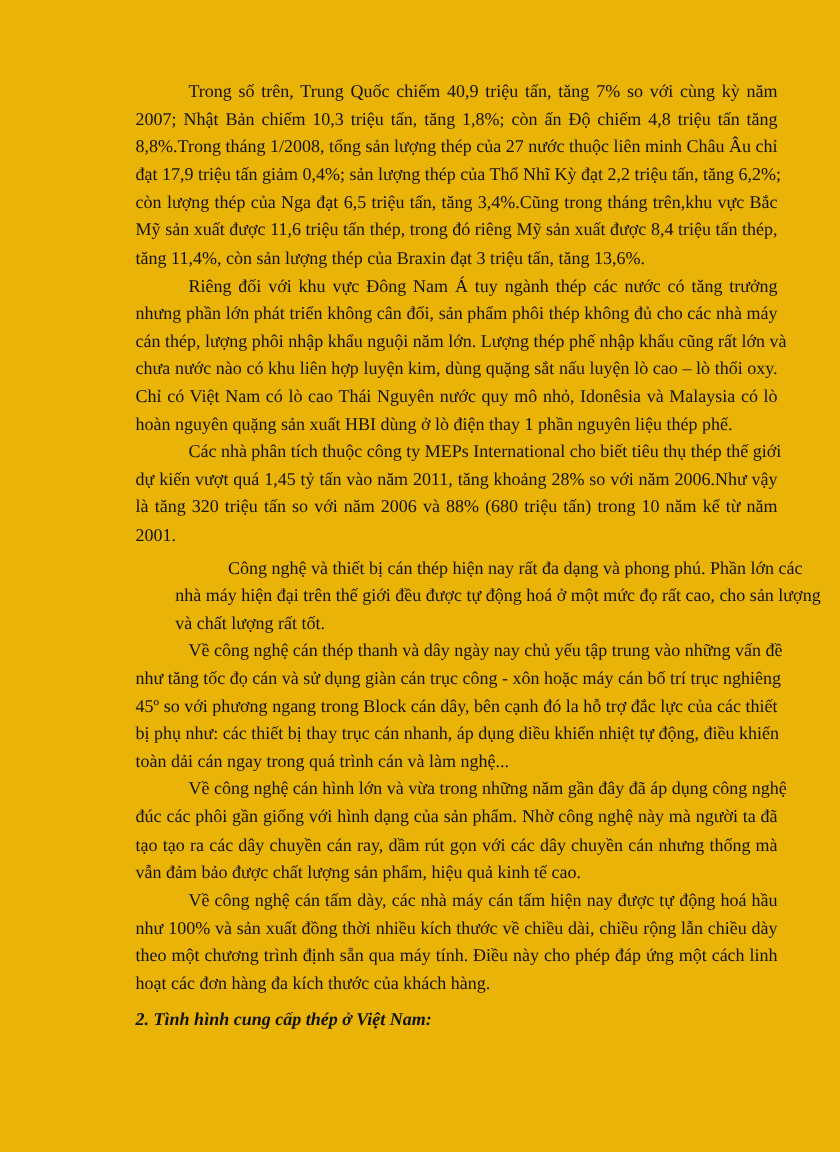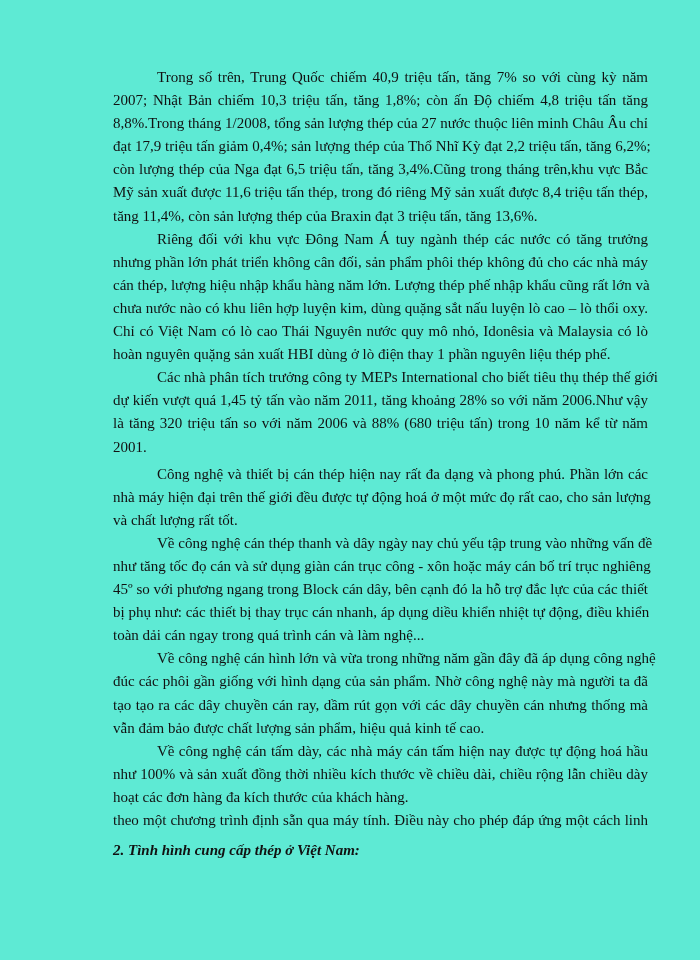--- a/index.html
+++ b/index.html
@@ -21,7 +21,7 @@
     top: 0;
     width: 700px;
     height: 960px;
-    background: #5eead4;
+    background: #eab308;
   }
   .text-block {
     position: absolute;

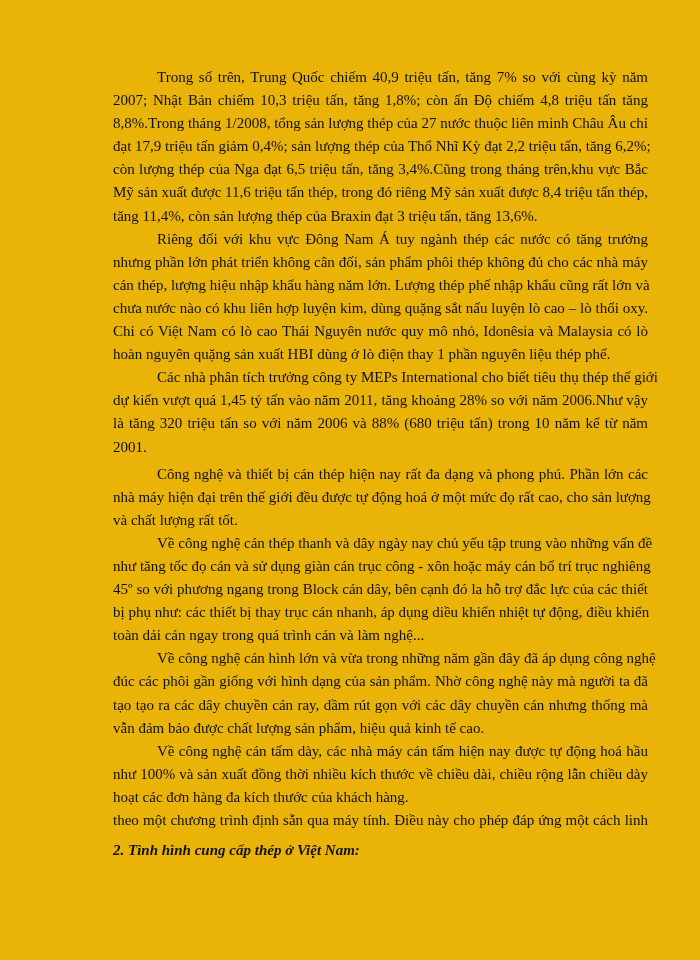--- a/index.html
+++ b/index.html
@@ -73,7 +73,7 @@
     <div class="para">
       <span class="line first">Riêng đối với khu vực Đông Nam Á tuy ngành thép các nước có tăng trưởng</span>
       <span class="line">nhưng phần lớn phát triển không cân đối, sản phẩm phôi thép không đủ cho các nhà máy</span>
-      <span class="line">cán thép, lượng hiệu nhập khẩu hàng năm lớn. Lượng thép phế nhập khẩu cũng rất lớn và</span>
+      <span class="line">cán thép, lượng phôi nhập khẩu nguội năm lớn. Lượng thép phế nhập khẩu cũng rất lớn và</span>
       <span class="line">chưa nước nào có khu liên hợp luyện kim, dùng quặng sắt nấu luyện lò cao – lò thổi oxy.</span>
       <span class="line">Chỉ có Việt Nam có lò cao Thái Nguyên nước quy mô nhỏ, Idonêsia và Malaysia có lò</span>
       <span class="line last">hoàn nguyên quặng sản xuất HBI dùng ở lò điện thay 1 phần nguyên liệu thép phế.</span>

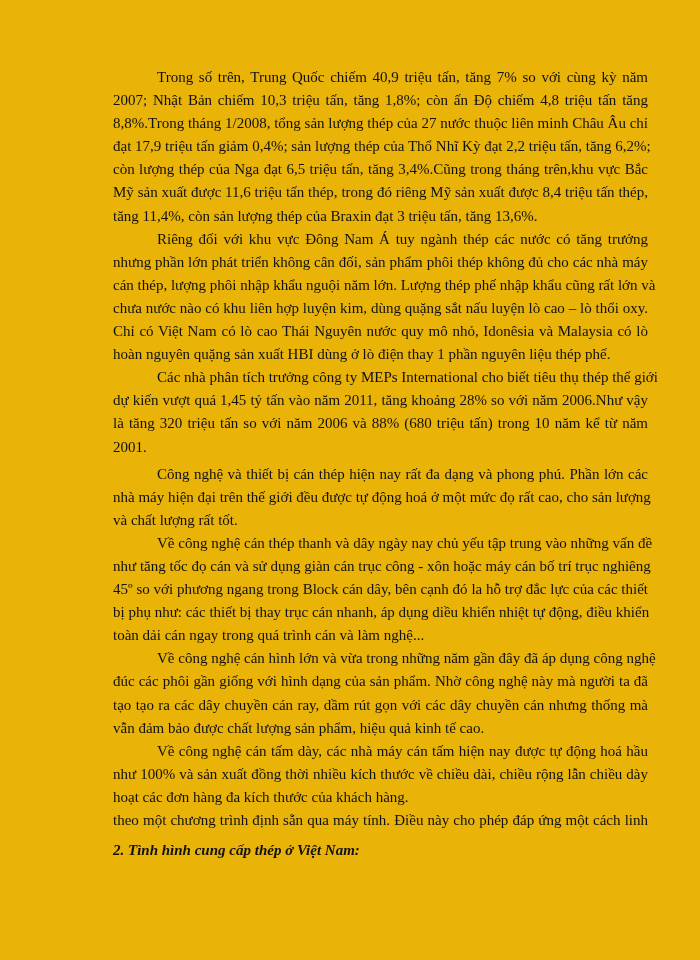--- a/index.html
+++ b/index.html
@@ -80,7 +80,7 @@
     </div>
 
     <div class="para">
-      <span class="line first">Các nhà phân tích trưởng công ty MEPs International cho biết tiêu thụ thép thế giới</span>
+      <span class="line first">Các nhà phân tích thuộc công ty MEPs International cho biết tiêu thụ thép thế giới</span>
       <span class="line">dự kiến vượt quá 1,45 tỷ tấn vào năm 2011, tăng khoảng 28% so với năm 2006.Như vậy</span>
       <span class="line">là tăng 320 triệu tấn so với năm 2006 và 88% (680 triệu tấn) trong 10 năm kể từ năm</span>
       <span class="line last">2001.</span>

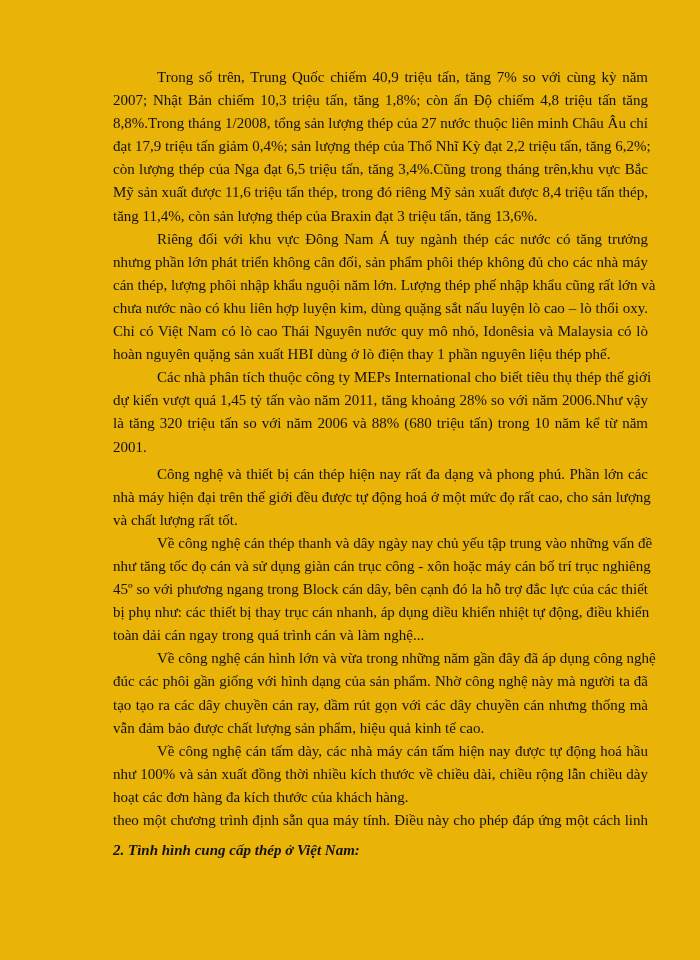--- a/index.html
+++ b/index.html
@@ -32,7 +32,7 @@
     line-height: 23.1px;
   }
   .para { margin: 0; }
-  .para.gap-before { margin-top: 4px; }
+  .para.gap-before { margin-top: 4px; margin-left: 33px; }
   .line {
     display: block;
     white-space: nowrap;

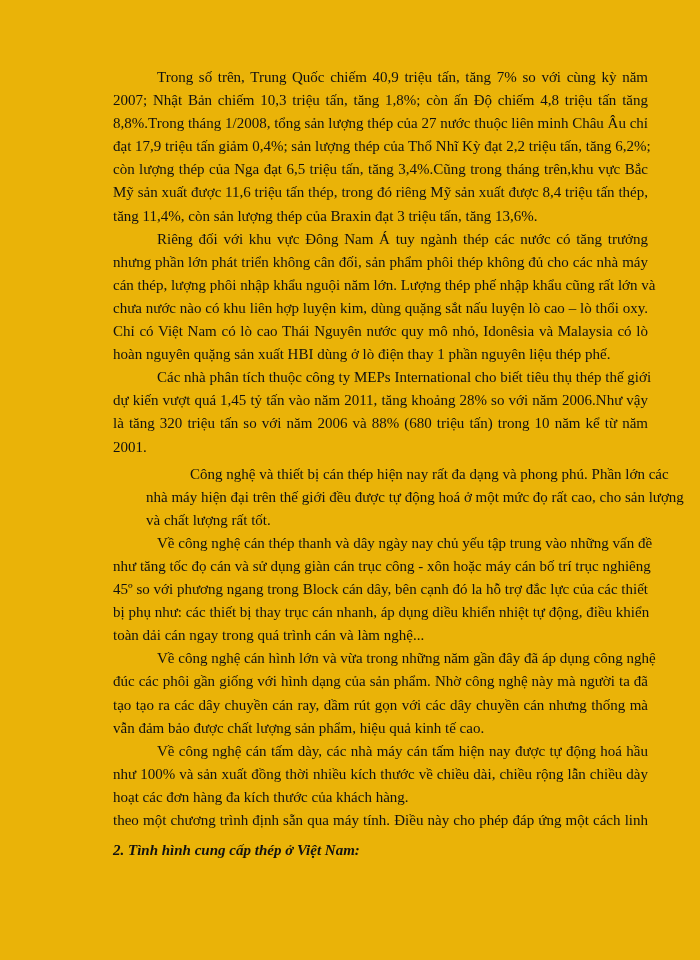--- a/index.html
+++ b/index.html
@@ -110,8 +110,8 @@
     <div class="para">
       <span class="line first">Về công nghệ cán tấm dày, các nhà máy cán tấm hiện nay được tự động hoá hầu</span>
       <span class="line">như 100% và sản xuất đồng thời nhiều kích thước về chiều dài, chiều rộng lẫn chiều dày</span>
+      <span class="line">theo một chương trình định sẵn qua máy tính. Điều này cho phép đáp ứng một cách linh</span>
       <span class="line last">hoạt các đơn hàng đa kích thước của khách hàng.</span>
-      <span class="line">theo một chương trình định sẵn qua máy tính. Điều này cho phép đáp ứng một cách linh</span>
     </div>
 
     <div class="heading">2. Tình hình cung cấp thép ở Việt Nam:</div>

